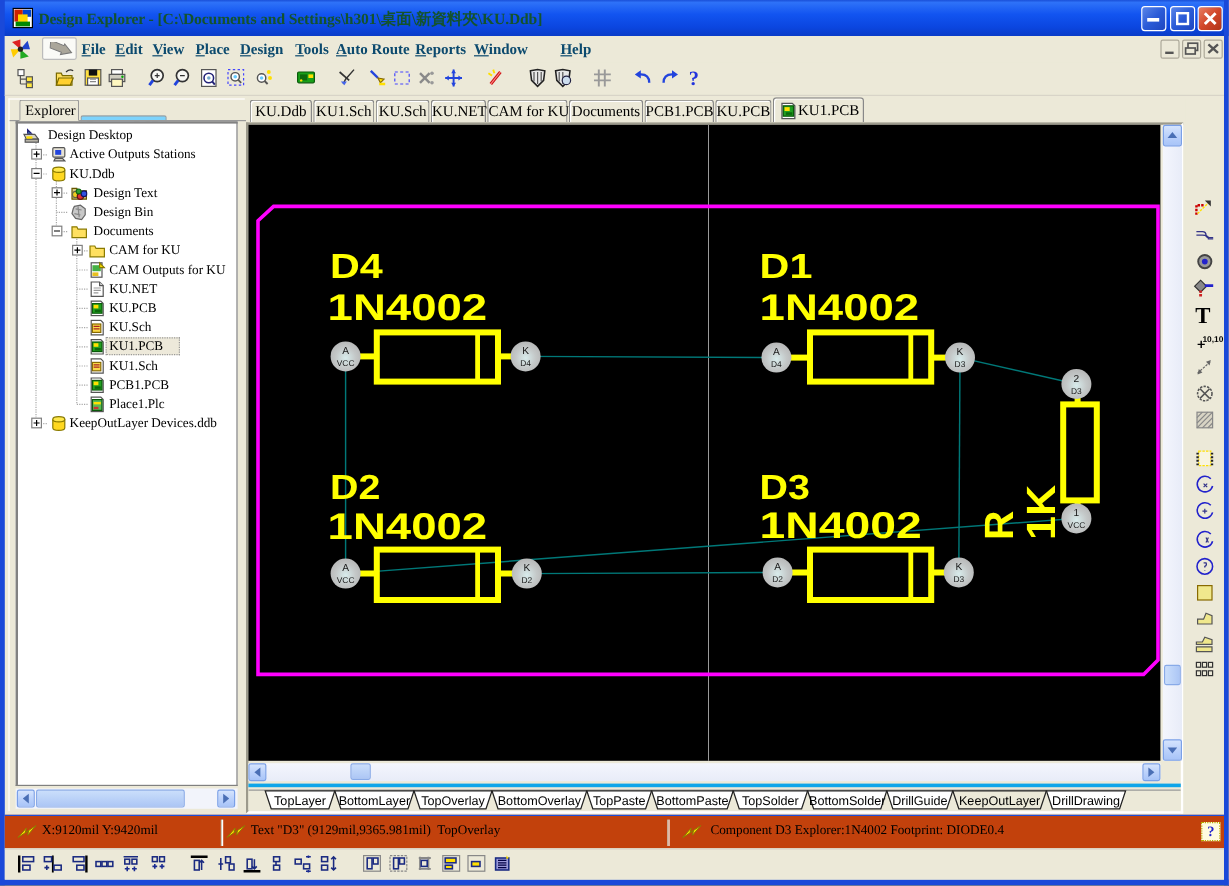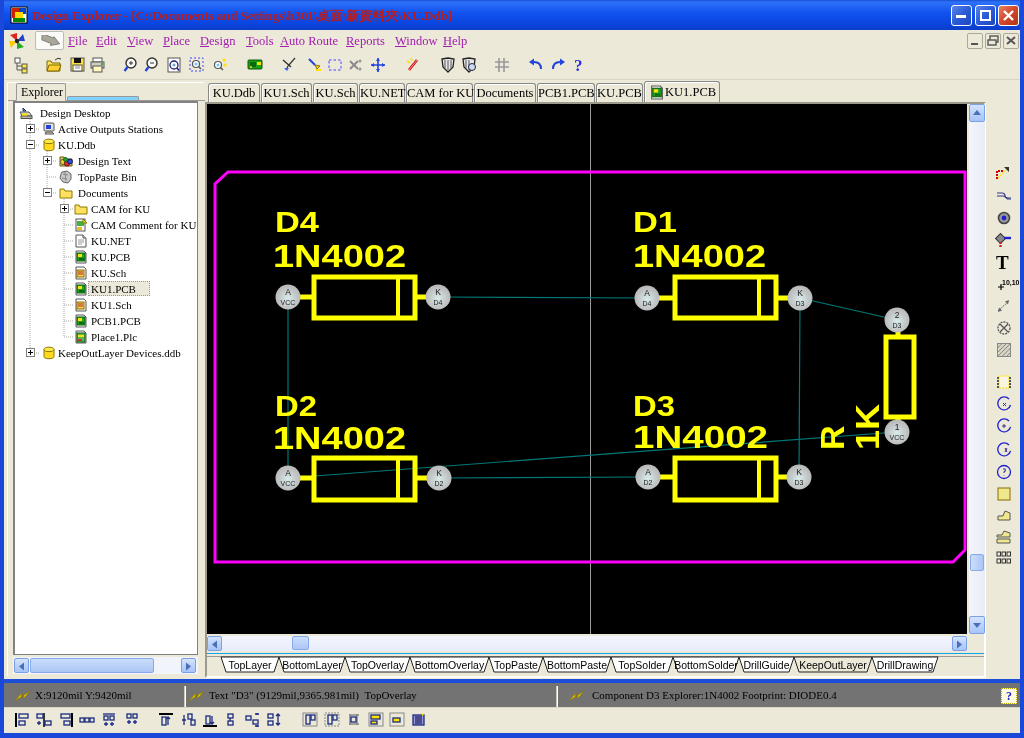--- a/index.html
+++ b/index.html
@@ -13,7 +13,7 @@
   
   #titlebar { left:0; top:0; width:1024px; height:30px;
     background:linear-gradient(180deg,#1A50D8 0%,#2E72F8 7%,#1254F0 40%,#0B46E0 75%,#0A3CC8 100%); }
-  #title-text { left:32px; top:7px; color:#b91c1c; font-weight:bold; font-size:13px; white-space:nowrap; letter-spacing:-0.1px; }
+  #title-text { left:32px; top:7px; color:#14532d; font-weight:bold; font-size:13px; white-space:nowrap; letter-spacing:-0.1px; }
   .tbtn { top:5px; width:21px; height:21px; border-radius:3px; border:1px solid #fff; }
   .tbtn span { position:absolute; color:#fff; }
   #btn-min  { left:951px; background:linear-gradient(135deg,#5A85E8 0%,#2B5BD7 50%,#1E46C0 100%); }

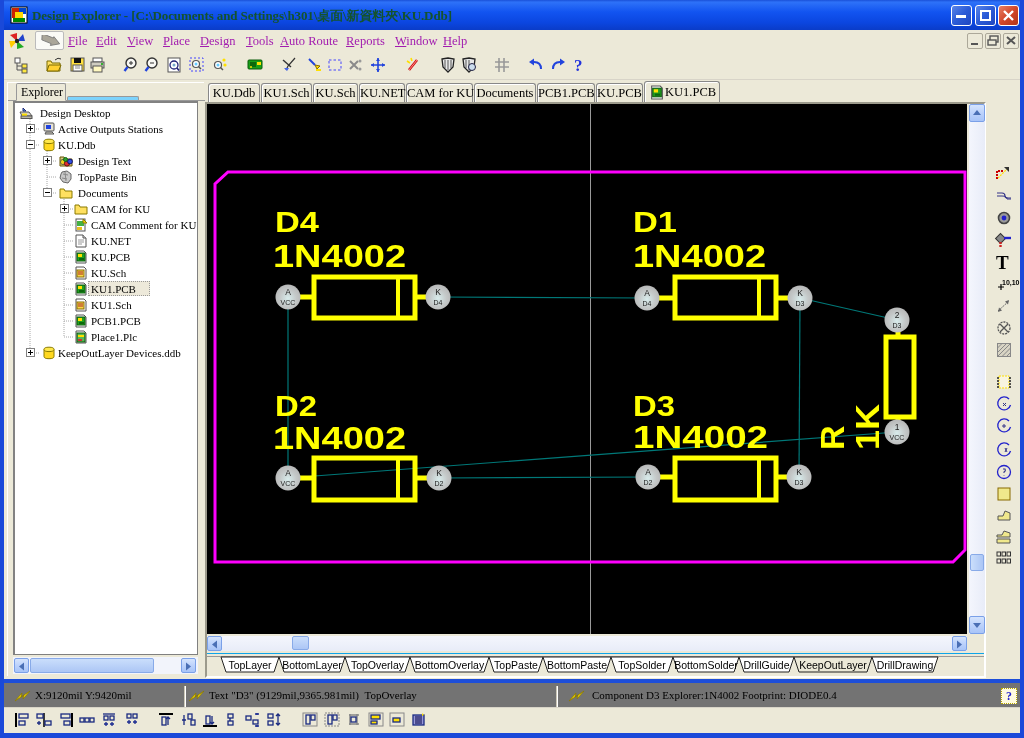--- a/index.html
+++ b/index.html
@@ -21,7 +21,7 @@
   #btn-close{ left:998px; background:linear-gradient(135deg,#E88064 0%,#D2472A 50%,#B03418 100%); }
   
   #menubar { left:4px; top:30px; width:1016px; height:22px; background:#ECE9D8; }
-  .menu-item { position:absolute; top:4px; font-size:12.5px; color:#a21caf; }
+  .menu-item { position:absolute; top:4px; font-size:12.5px; color:#0c4a6e;font-weight:bold; }
   .menu-item u { text-decoration:underline; }
   .mdibtn { top:3px; width:16px; height:16px; background:#ECE9D8;
     border:1px solid #ACA899; border-radius:2px; color:#555; font-family:"Liberation Sans",sans-serif;

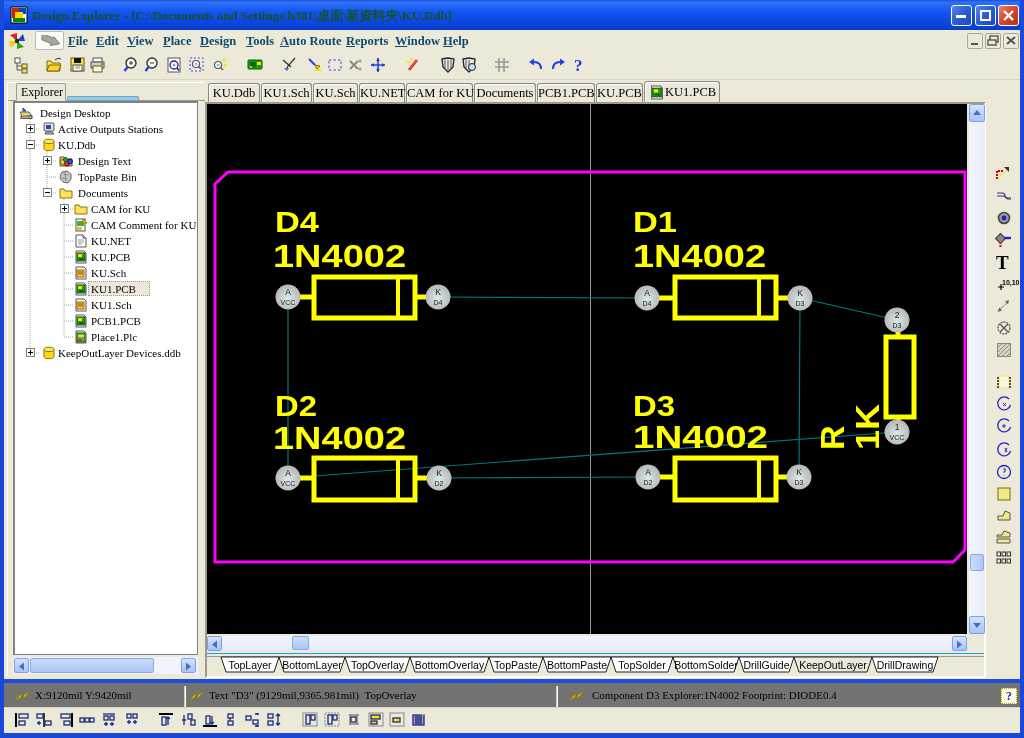--- a/index.html
+++ b/index.html
@@ -122,7 +122,7 @@
     <div class="menu-item" style="left:276px"><u>A</u>uto Route</div>
     <div class="menu-item" style="left:342px"><u>R</u>eports</div>
     <div class="menu-item" style="left:391px"><u>W</u>indow</div>
-    <div class="menu-item" style="left:439px"><u>H</u>elp</div>
+    <div class="menu-item" style="left:463px"><u>H</u>elp</div>
     <div class="abs mdibtn" style="left:963px"><svg width="14" height="13" viewBox="0 0 14 13">
         <rect x="3" y="9" width="7" height="2" fill="#555"></rect>
       </svg></div>

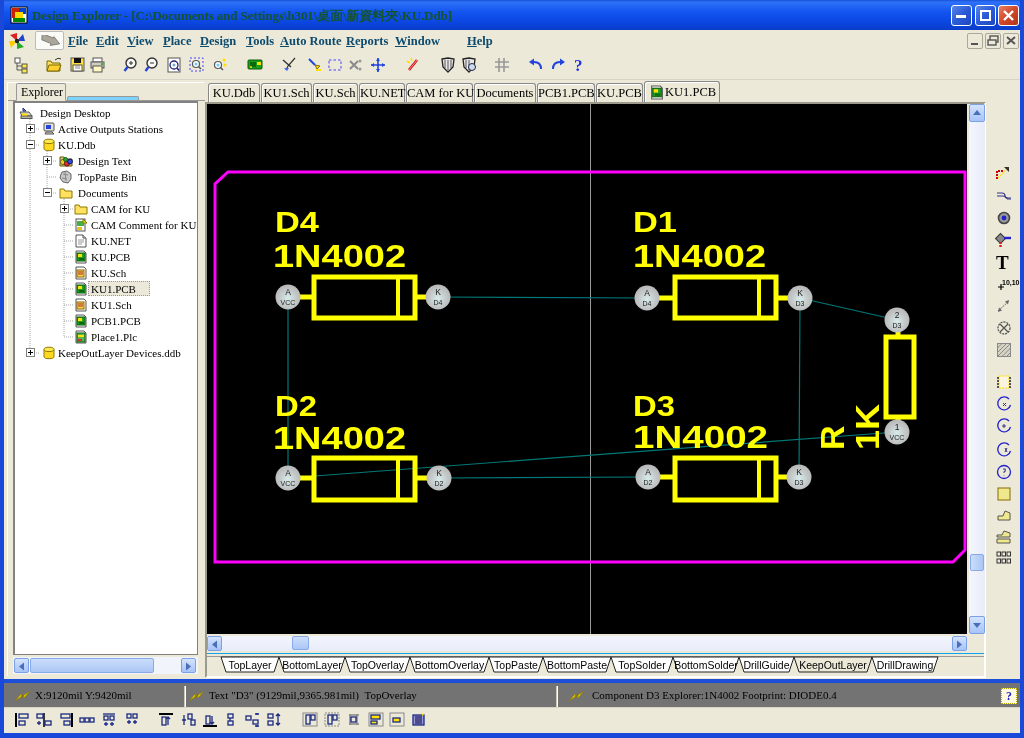--- a/index.html
+++ b/index.html
@@ -336,7 +336,7 @@
           <path d="M3 2 L8 1 L12 4 L12 9 L9 13 L4 12 L1 8 L2 4 Z" fill="#C8C8C8" stroke="#666"></path>
           <path d="M4 4 L9 5 M3 8 L8 9 M6 2 L7 11" stroke="#888" fill="none"></path>
         </svg>
-        <span class="tlabel" style="left:63px">TopPaste Bin</span>
+        <span class="tlabel" style="left:63px">Design Bin</span>
       </div>
       <div class="trow">
         <span class="pm" style="left:28px">

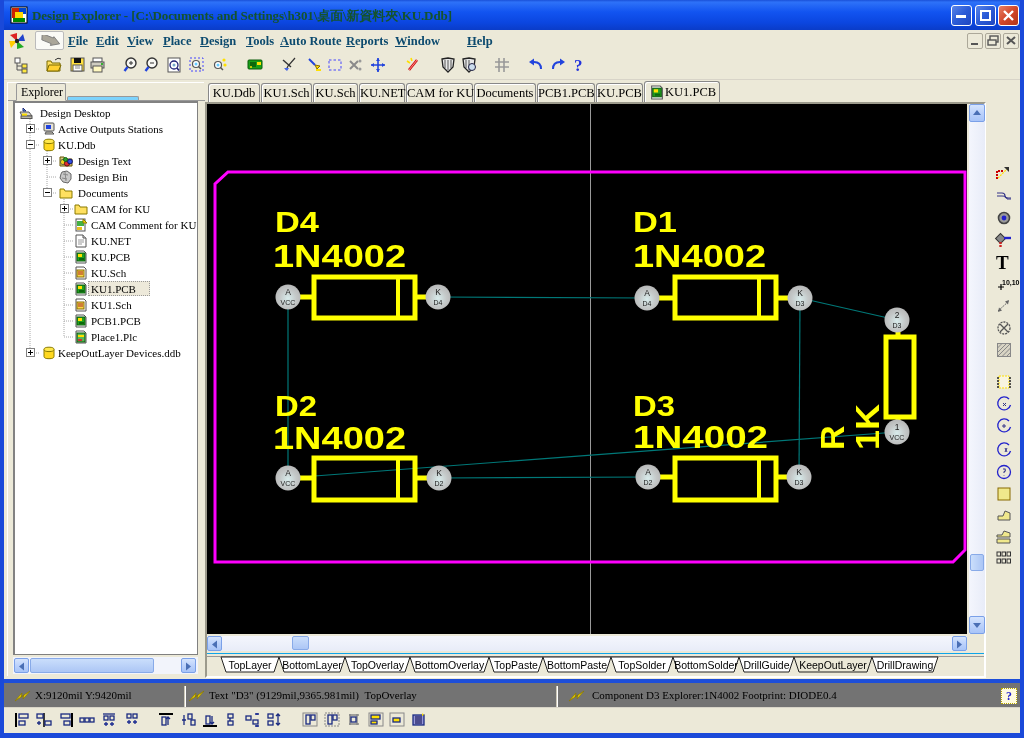--- a/index.html
+++ b/index.html
@@ -367,7 +367,7 @@
           <rect x="3" y="9" width="5" height="3" fill="#E8C020"></rect>
           <path d="M9 1 L13 5 L9 5 Z" fill="#FFE000" stroke="#8A7A00"></path>
         </svg>
-        <span class="tlabel" style="left:76px">CAM Comment for KU</span>
+        <span class="tlabel" style="left:76px">CAM Outputs for KU</span>
       </div>
       <div class="trow">
         <svg class="ticon" style="left:59px" viewBox="0 0 14 14">

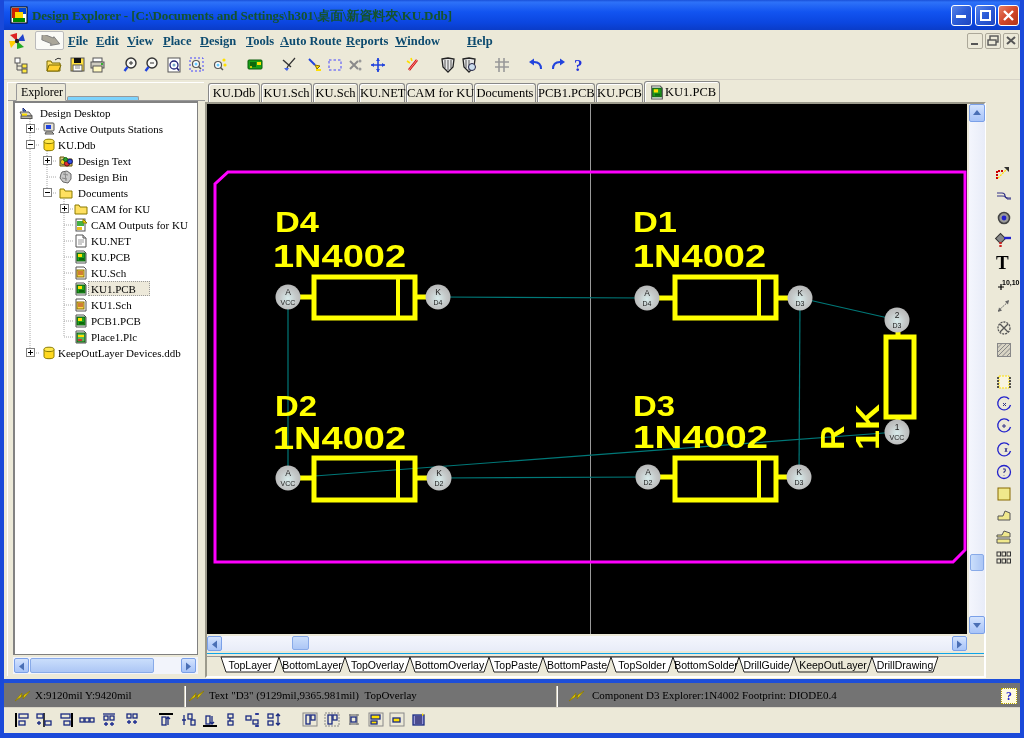--- a/index.html
+++ b/index.html
@@ -61,7 +61,7 @@
     text-align:center; }
   
   #layertabs { left:207px; top:653px; width:777px; height:22px; background:#ECE9D8;
-    border-top:1px solid #0ea5e9; }
+    border-top:3px solid #0ea5e9; }
   
   #rtoolbar { left:988px; top:82px; width:32px; height:594px; background:#ECE9D8; }
   

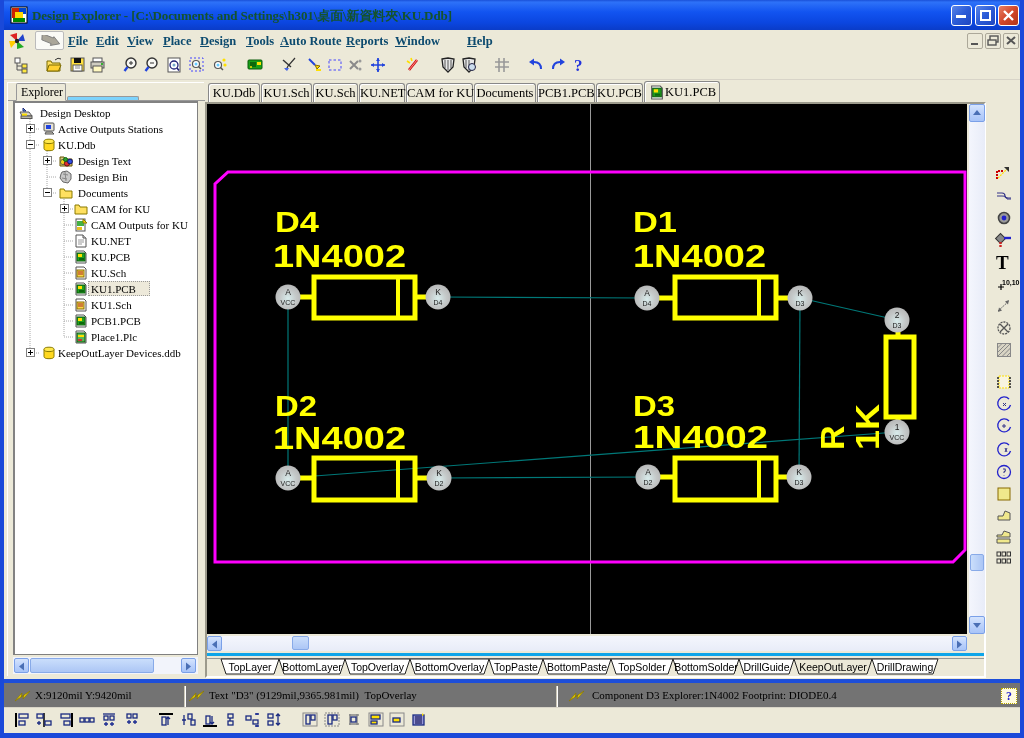--- a/index.html
+++ b/index.html
@@ -65,8 +65,8 @@
   
   #rtoolbar { left:988px; top:82px; width:32px; height:594px; background:#ECE9D8; }
   
-  #statusbar { left:4px; top:679px; width:1016px; height:28px; background:#737373;
-    border-top:4px solid #1d4ed8; font-size:11px; }
+  #statusbar { left:4px; top:679px; width:1016px; height:28px; background:#c2410c;
+    border-top:1px solid #1d4ed8; font-size:11px; }
   
   #bottombar { left:4px; top:707px; width:1016px; height:26px; background:#ECE9D8;
     border-top:1px solid #D8D4C8; }

